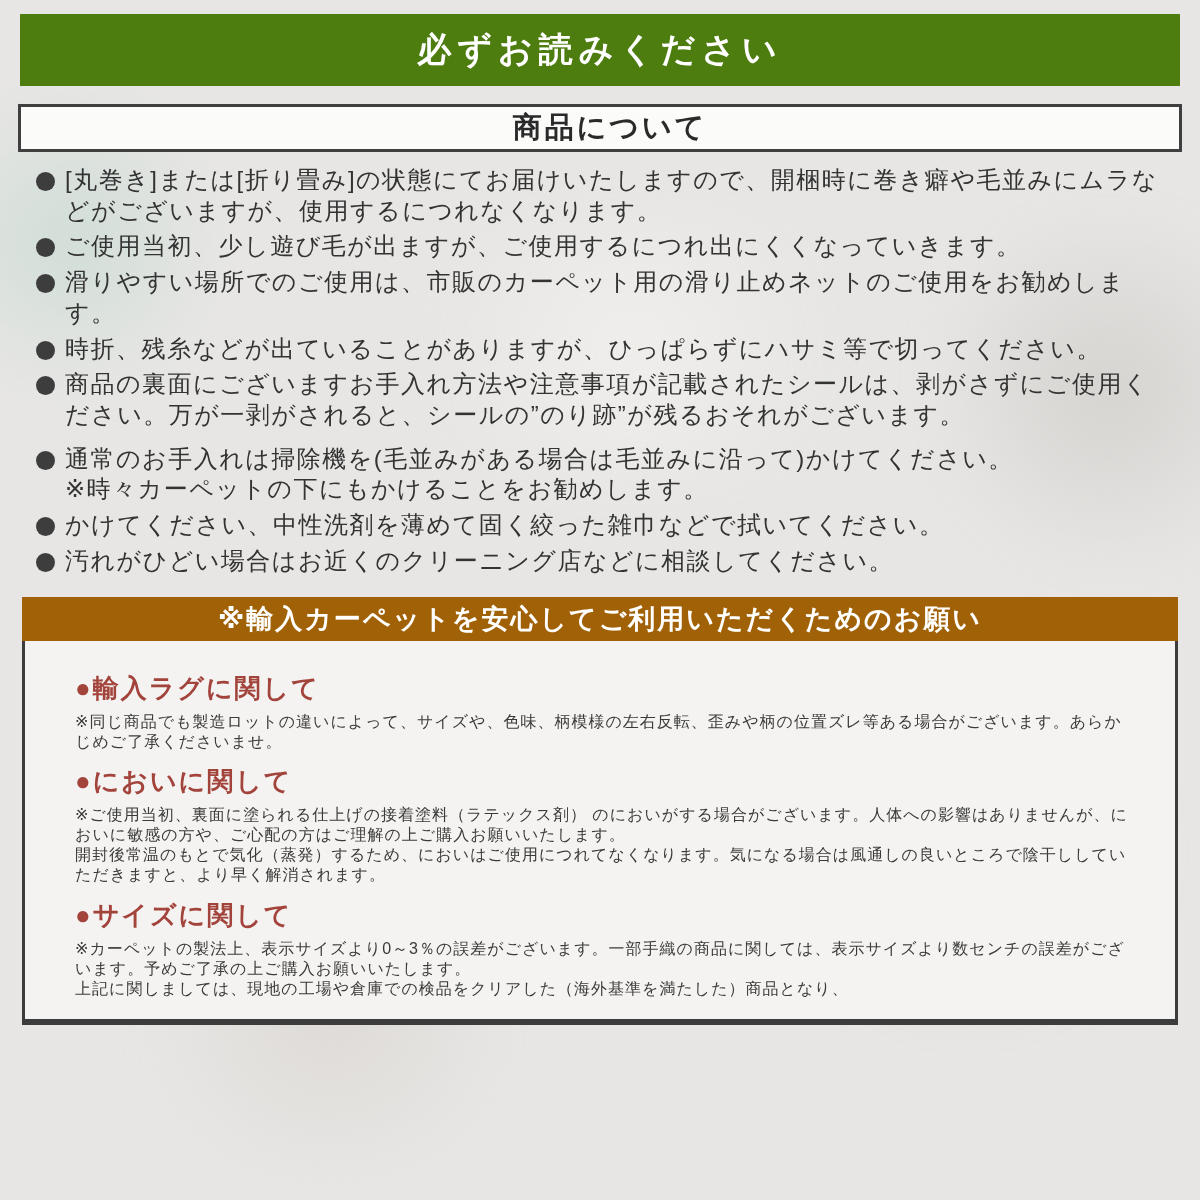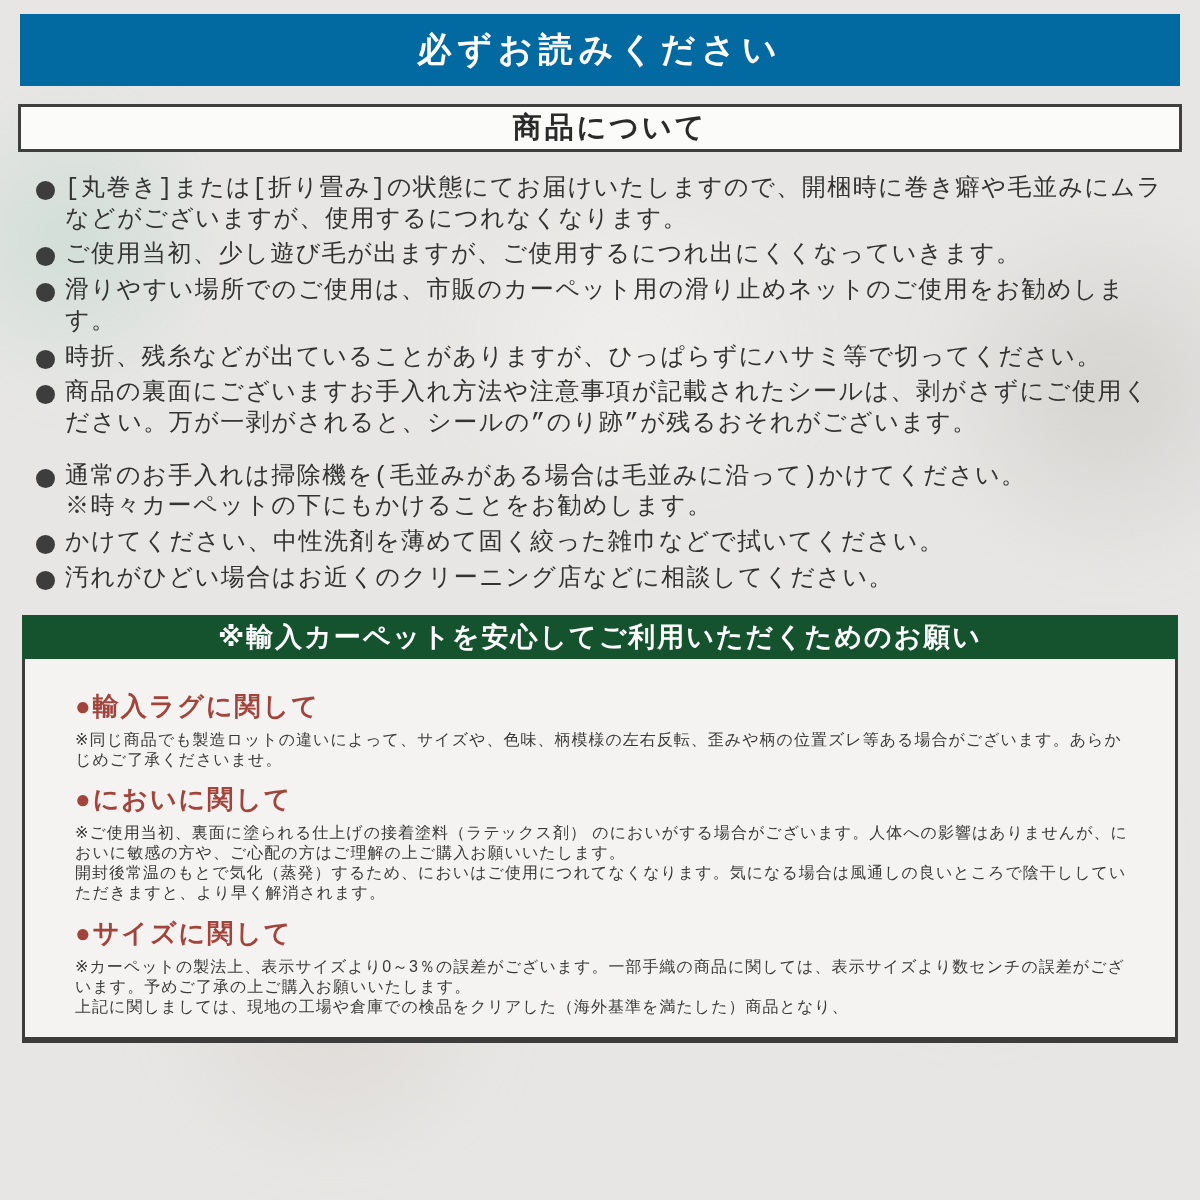--- a/index.html
+++ b/index.html
@@ -28,7 +28,7 @@
   .gold-banner{
     margin:14px 20px 0 20px;
     height:72px;
-    background:#0369a1;
+    background:#4d7c0f;
     display:flex;align-items:center;justify-content:center;
     color:#ffffff;font-weight:bold;font-size:34px;letter-spacing:6px;
   }

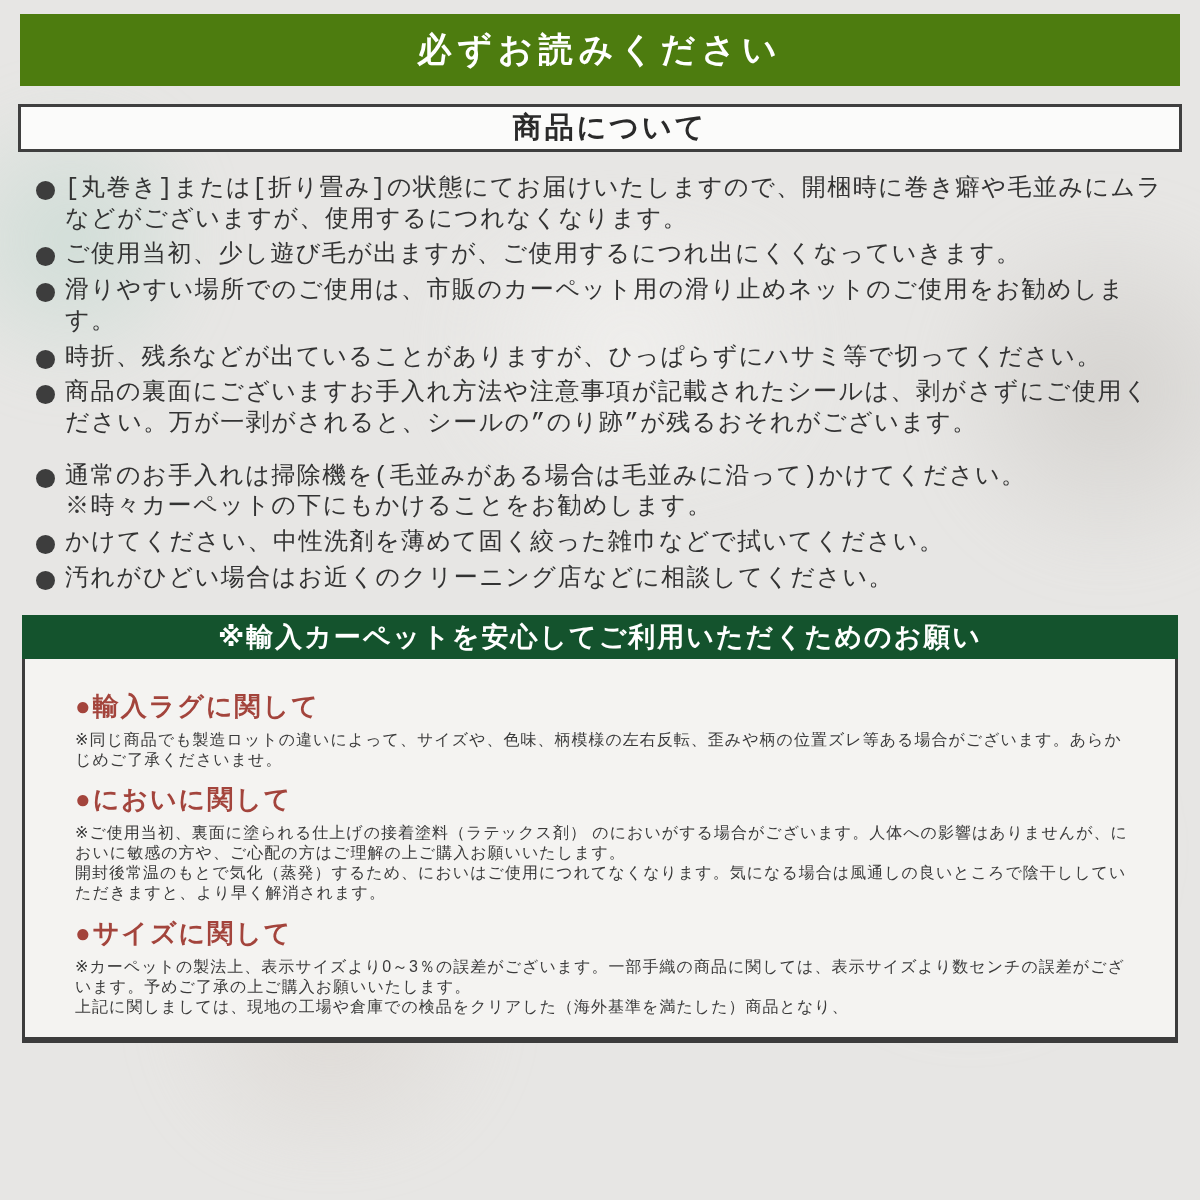--- a/index.html
+++ b/index.html
@@ -44,7 +44,7 @@
   }
 
   
-  .bullet-list{margin:22px 26px 0 36px;font-family:Liberation Mono, monospace;}
+  .bullet-list{margin:13px 26px 0 36px;}
   .bullet-row{display:flex;align-items:flex-start;margin-bottom:5px;}
   .bullet-dot{
     flex:0 0 auto;width:19px;height:19px;border-radius:50%;

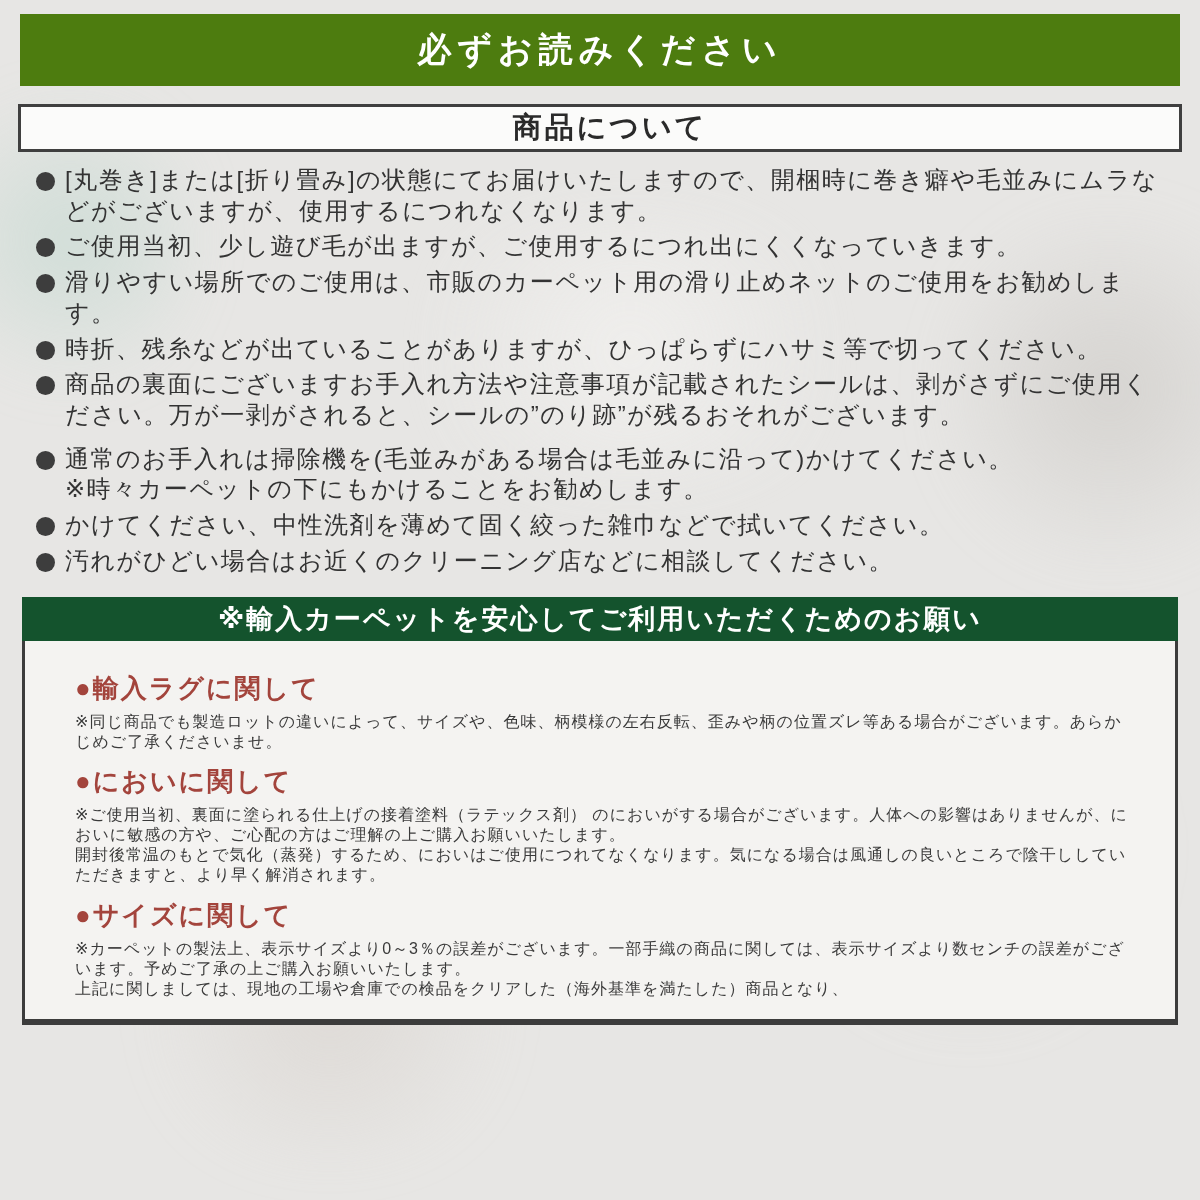--- a/index.html
+++ b/index.html
@@ -59,7 +59,7 @@
   .dark-banner{
     margin:20px 22px 0 22px;
     height:44px;
-    background:#14532d;
+    background:#a16207;
     display:flex;align-items:center;justify-content:center;
     color:#ffffff;font-weight:bold;font-size:27px;letter-spacing:2px;
   }

